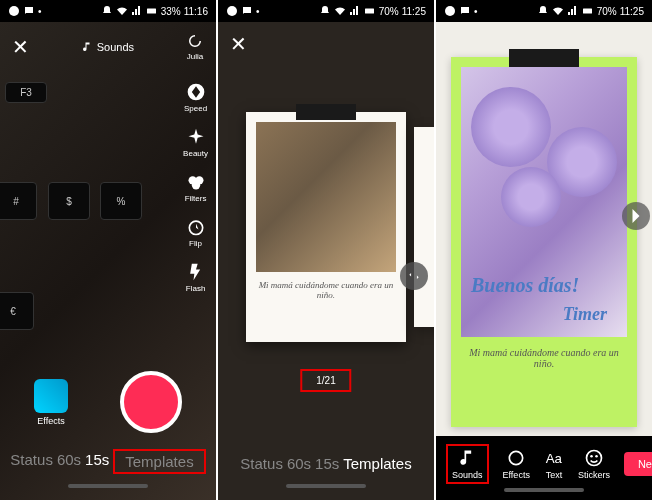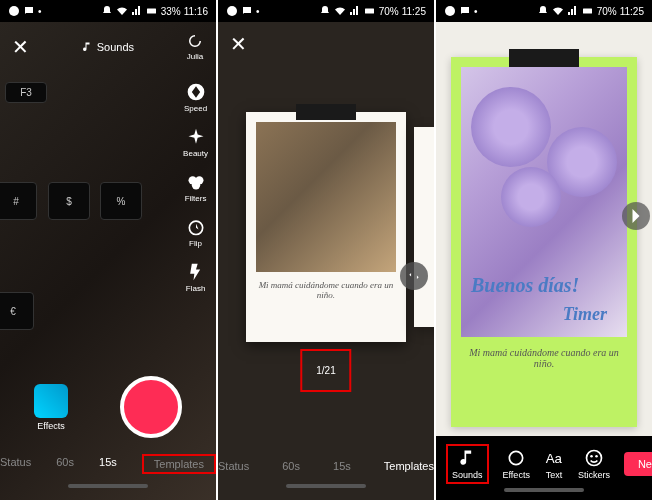--- a/index.html
+++ b/index.html
@@ -38,7 +38,7 @@
 .polaroid2{position:absolute;top:105px;right:-30px;width:50px;height:200px;background:#faf8f3;box-shadow:0 4px 12px rgba(0,0,0,.3)}
 .swap-btn{position:absolute;right:6px;top:240px;width:28px;height:28px;border-radius:50%;background:rgba(80,80,80,.8);display:flex;align-items:center;justify-content:center}
 .swap-btn svg{width:14px;height:14px;fill:#fff}
-.counter-box{position:absolute;bottom:108px;left:50%;transform:translateX(-50%);border:2px solid #e60000;padding:14px 14px;color:#fff;font-size:10px}
+.counter-box{position:absolute;bottom:108px;left:50%;transform:translateX(-50%);border:2px solid #e60000;padding:4px 14px;color:#fff;font-size:10px}
 .select-photos{position:absolute;bottom:62px;left:50%;transform:translateX(-50%);width:150px;height:34px;background:#fe2c55;color:#fff;border-radius:20px;display:flex;align-items:center;justify-content:center;font-size:12px;font-weight:500}
 .p3-bg{position:absolute;inset:0;background:#f0eee8}
 .p3-polaroid{position:absolute;top:35px;left:15px;width:186px;height:370px;background:#bef264;padding:10px 10px 50px;box-shadow:0 2px 8px rgba(0,0,0,.2)}

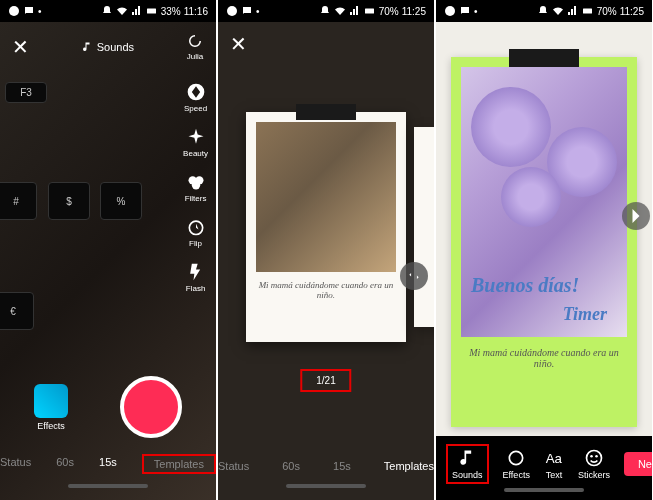--- a/index.html
+++ b/index.html
@@ -24,7 +24,7 @@
 .effects-thumb{width:34px;height:34px;background:linear-gradient(45deg,#00d4ff,#0099cc);border-radius:6px}
 .upload-thumb{width:34px;height:34px;background:#333;border:1px solid #666;border-radius:6px}
 .record-btn{width:62px;height:62px;border-radius:50%;background:#fe2c55;border:4px solid #fff}
-.tabs{display:flex;justify-content:space-between;gap:4px;color:#888;font-size:11px;padding:6px 0}
+.tabs{display:flex;justify-content:center;gap:4px;color:#888;font-size:15px;padding:6px 0}
 .tab{padding:2px 0}
 .tab.active{color:#fff}
 .highlight-red{border:2px solid #e60000;padding:2px 10px}

